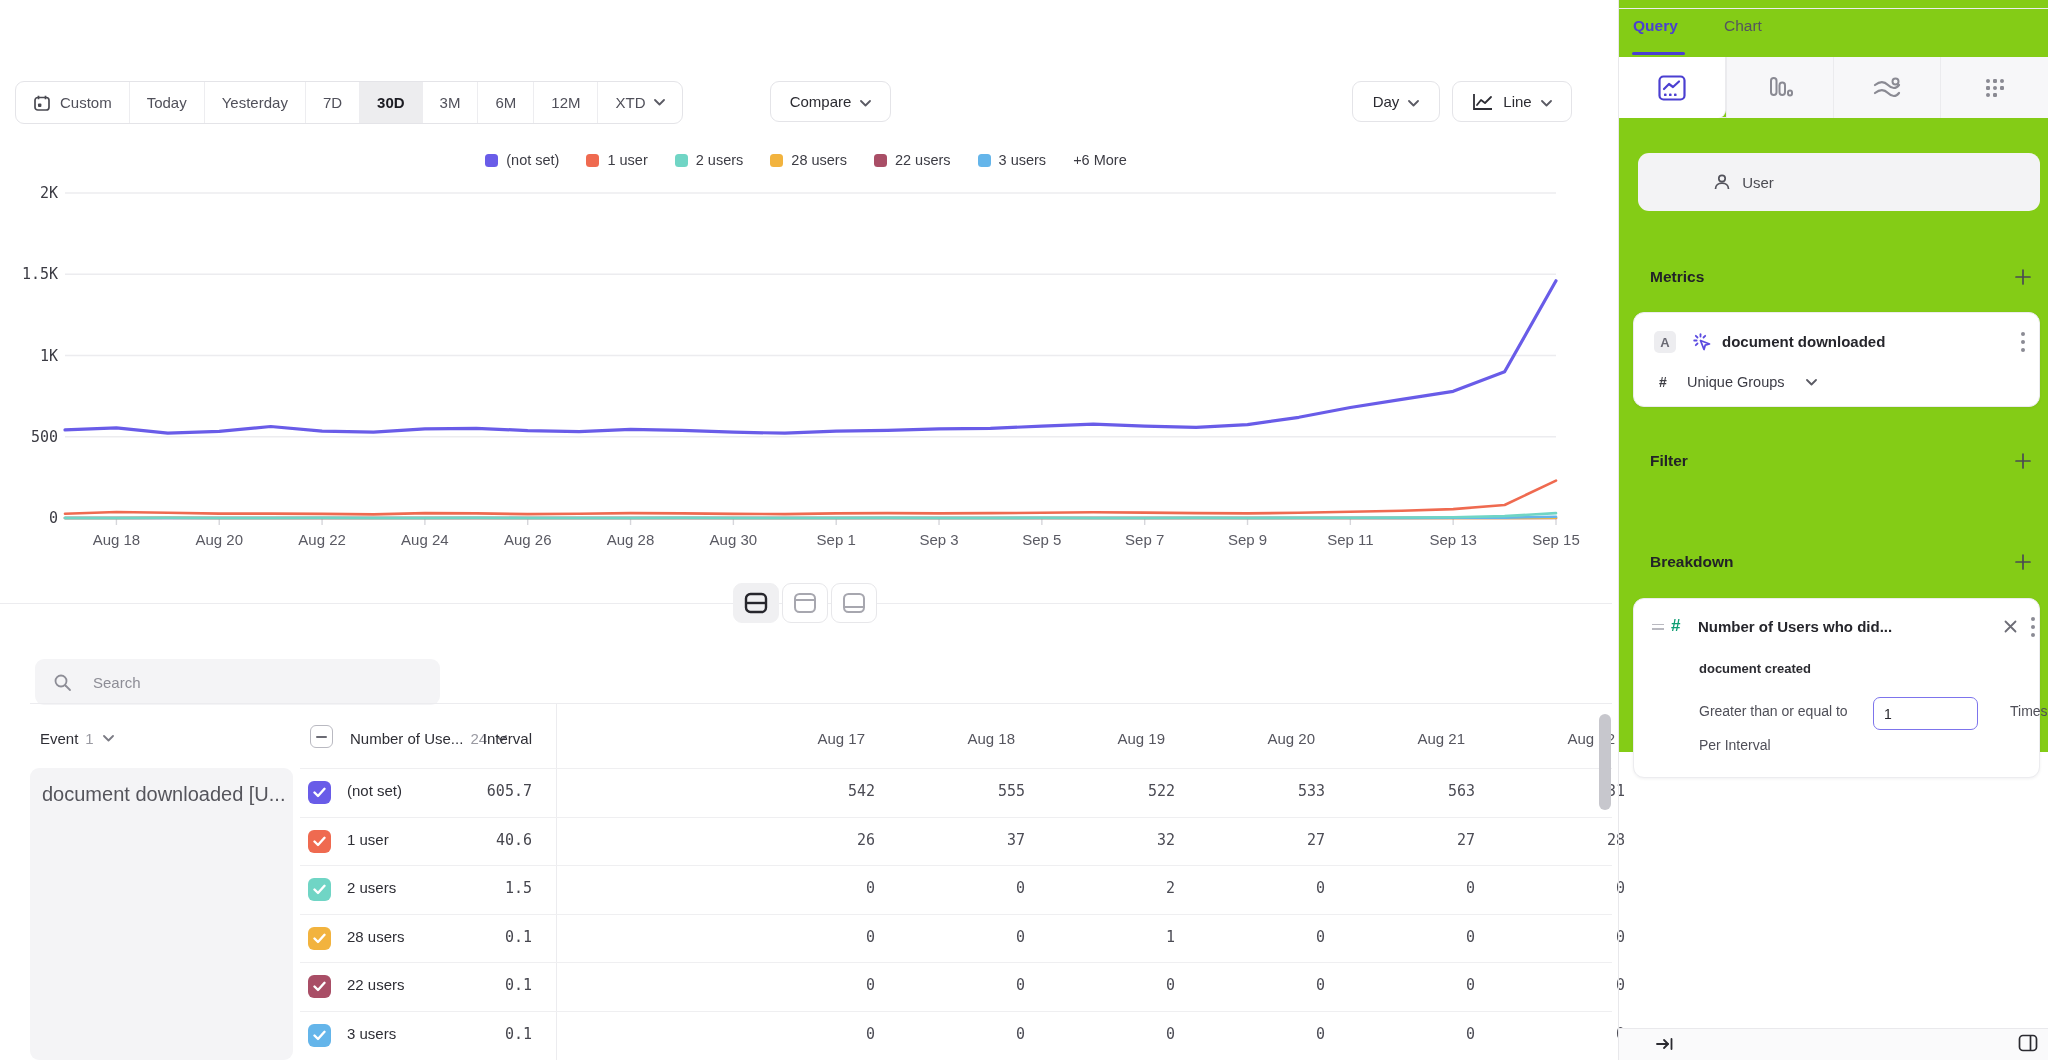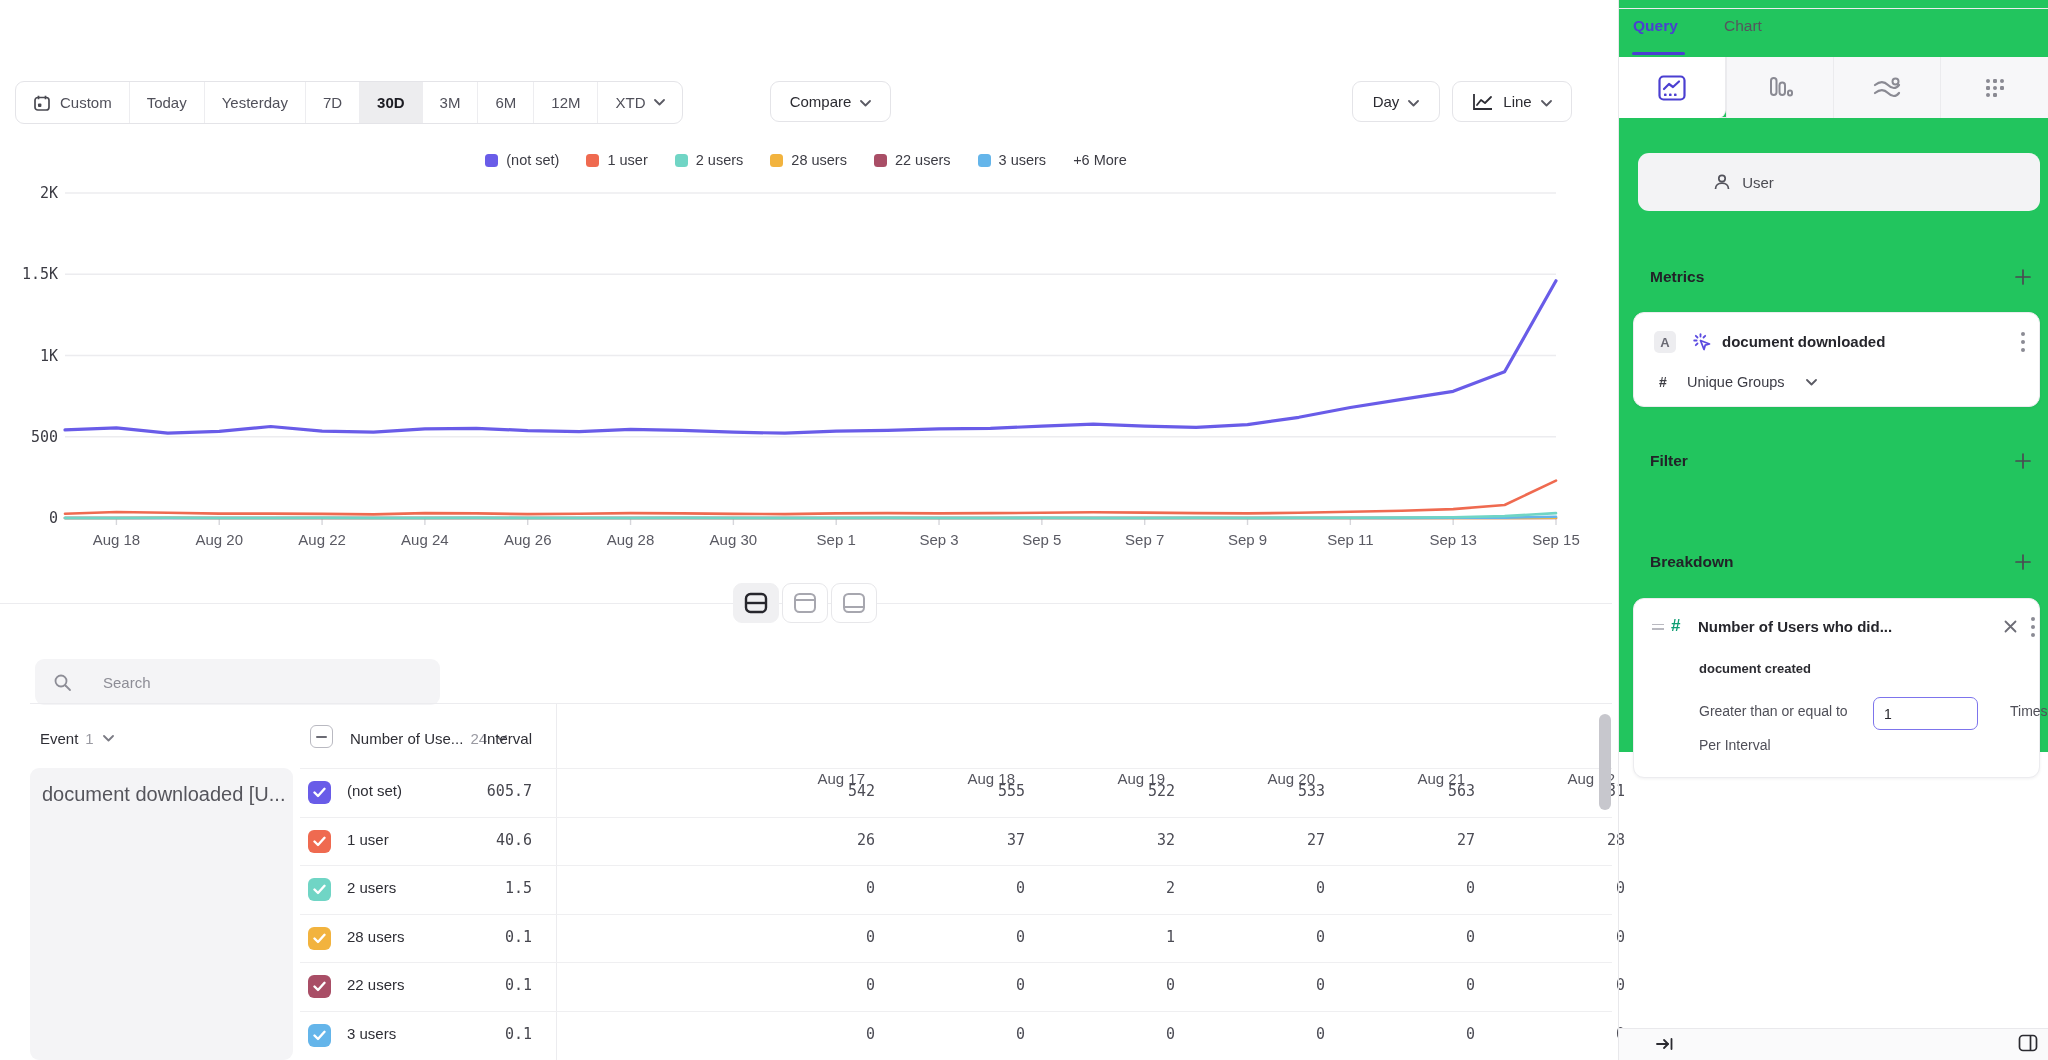--- a/index.html
+++ b/index.html
@@ -427,7 +427,7 @@
 </div>
 
 <div class="abs panel-border"></div>
-<div class="abs" style="left:1619px;top:0;width:429px;height:752px;background:#22c55e;">
+<div class="abs" style="left:1619px;top:0;width:429px;height:752px;background:#84cc16;">
   <div class="abs panel-topline" style="left:0;top:8px;"></div>
 
   <div class="tab active" style="left:14px;"><span>Query</span></div>

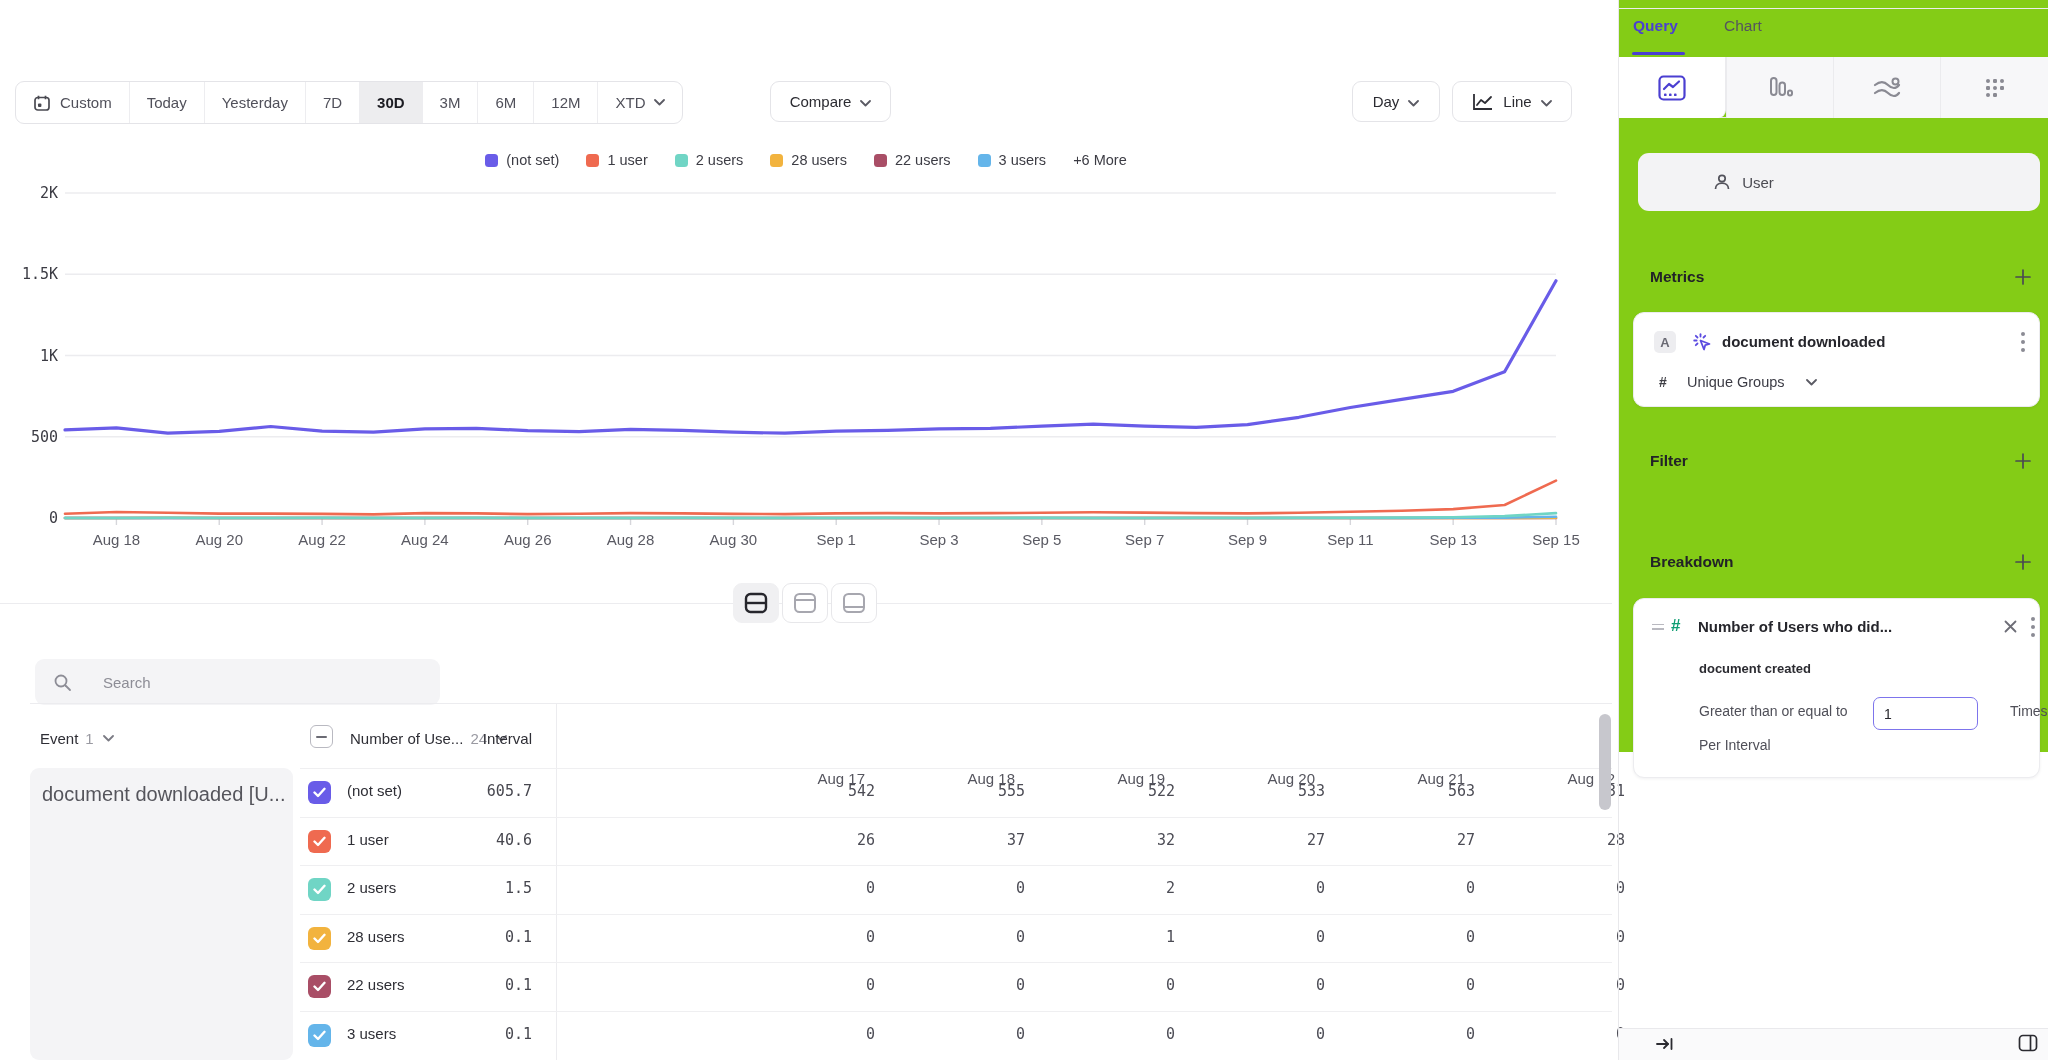--- a/index.html
+++ b/index.html
@@ -32,7 +32,7 @@
   .lt-btn.active{background:#f0f0f2;border-color:#f0f0f2;}
   
   .search-box{left:35px;top:659px;width:405px;height:46px;background:#f4f4f6;border-radius:9px;
-    display:flex;align-items:center;gap:29px;padding:0 18px;box-sizing:border-box;}
+    display:flex;align-items:center;gap:19px;padding:0 18px;box-sizing:border-box;}
   .search-box input{border:none;background:transparent;outline:none;font-size:15px;color:#2b2b31;
     font-family:"Liberation Sans",sans-serif;width:320px;}
   .search-box input::placeholder{color:#8d8d96;}

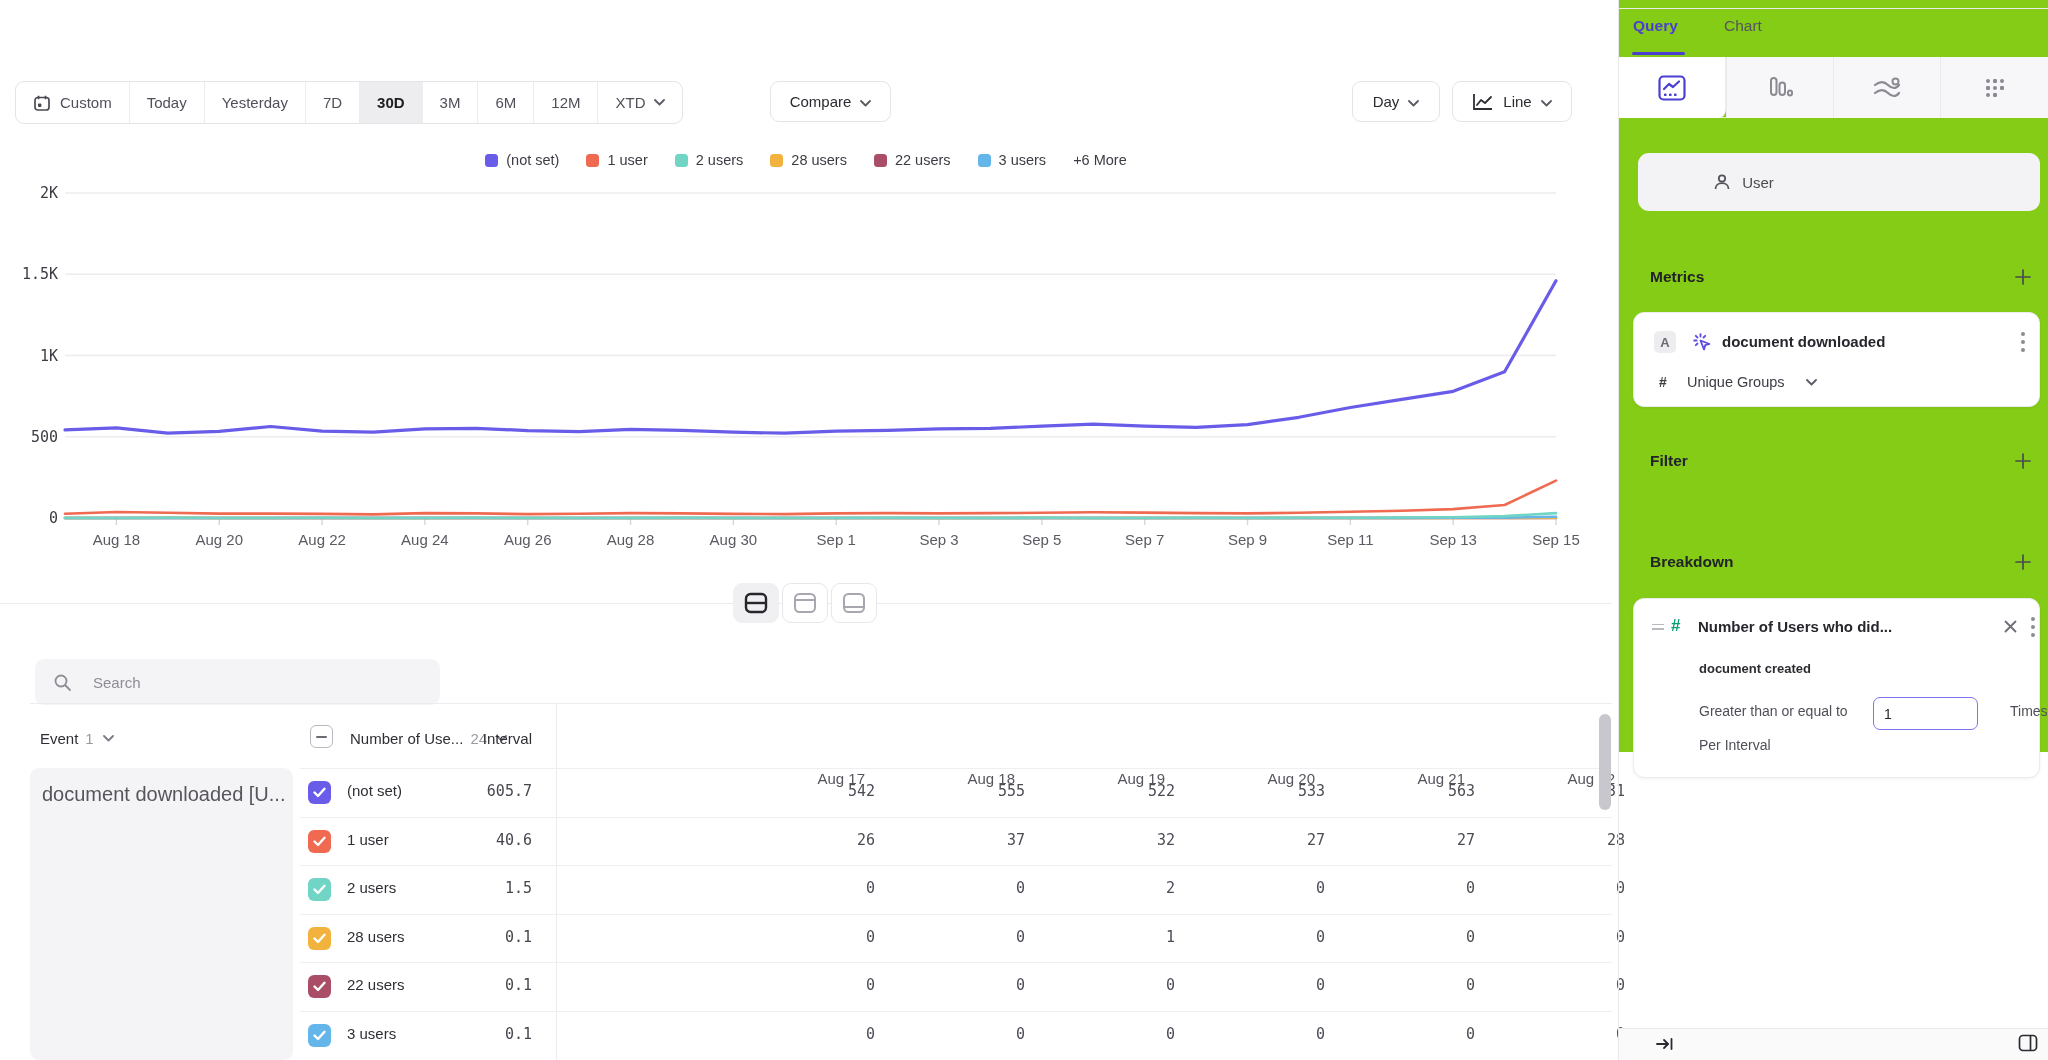--- a/index.html
+++ b/index.html
@@ -42,7 +42,7 @@
   .th .dim{color:#9a9aa2;margin-left:7px;}
   .th .chev{margin-left:9px;display:flex;}
   .date-th{position:absolute;top:722px;height:32px;width:150px;box-sizing:border-box;padding-right:38px;
-    display:flex;align-items:center;justify-content:flex-end;font-size:15px;color:#55555e;margin-top:40px;}
+    display:flex;align-items:center;justify-content:flex-end;font-size:15px;color:#55555e;}
   .event-cell{left:30px;top:768px;width:263px;height:292px;background:#f4f4f6;border-radius:9px;}
   .event-cell span{position:absolute;left:12px;top:15px;font-size:20px;color:#55555c;white-space:nowrap;}
   .trow{position:absolute;left:0;width:1612px;height:49px;}

